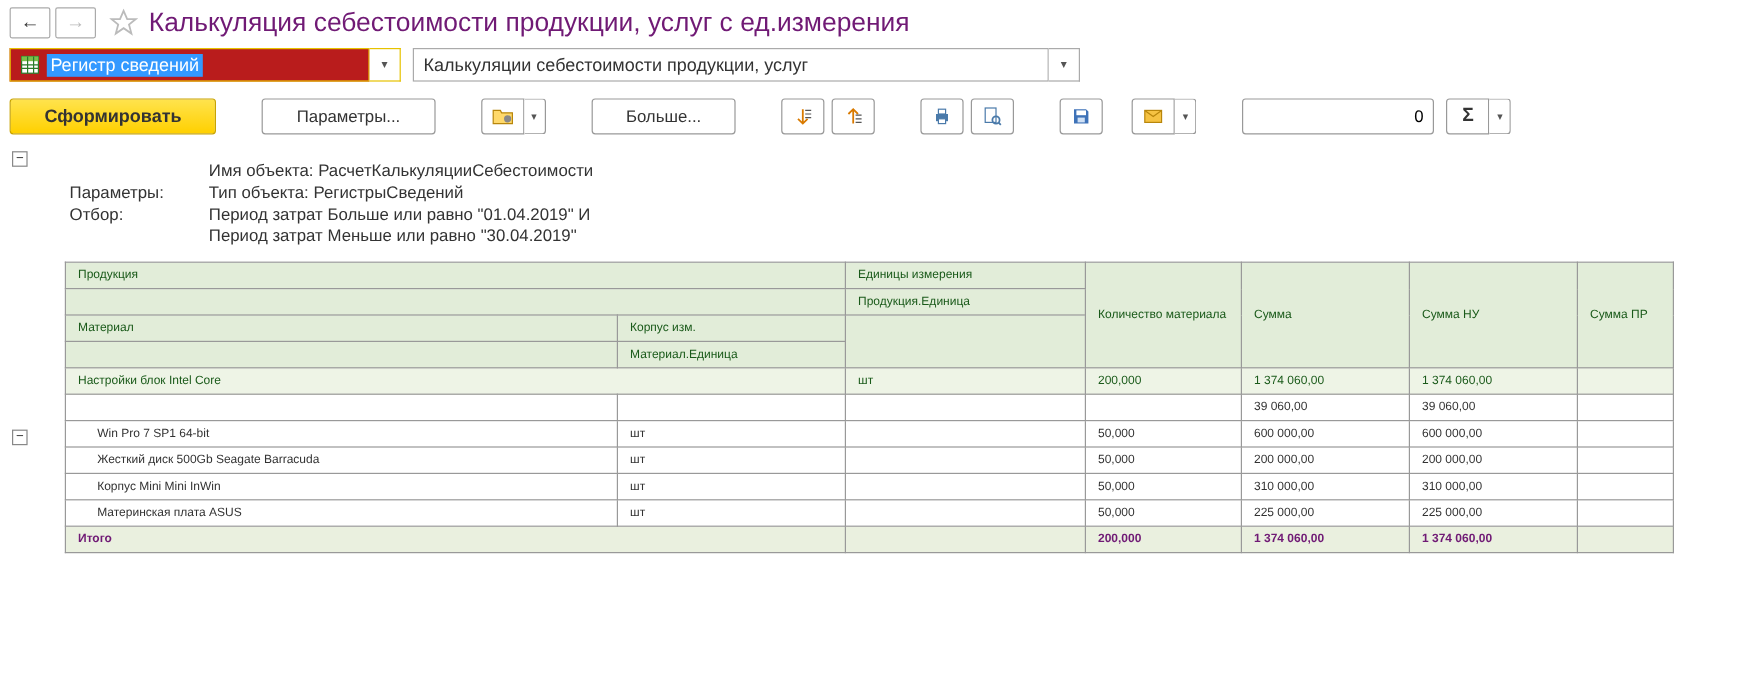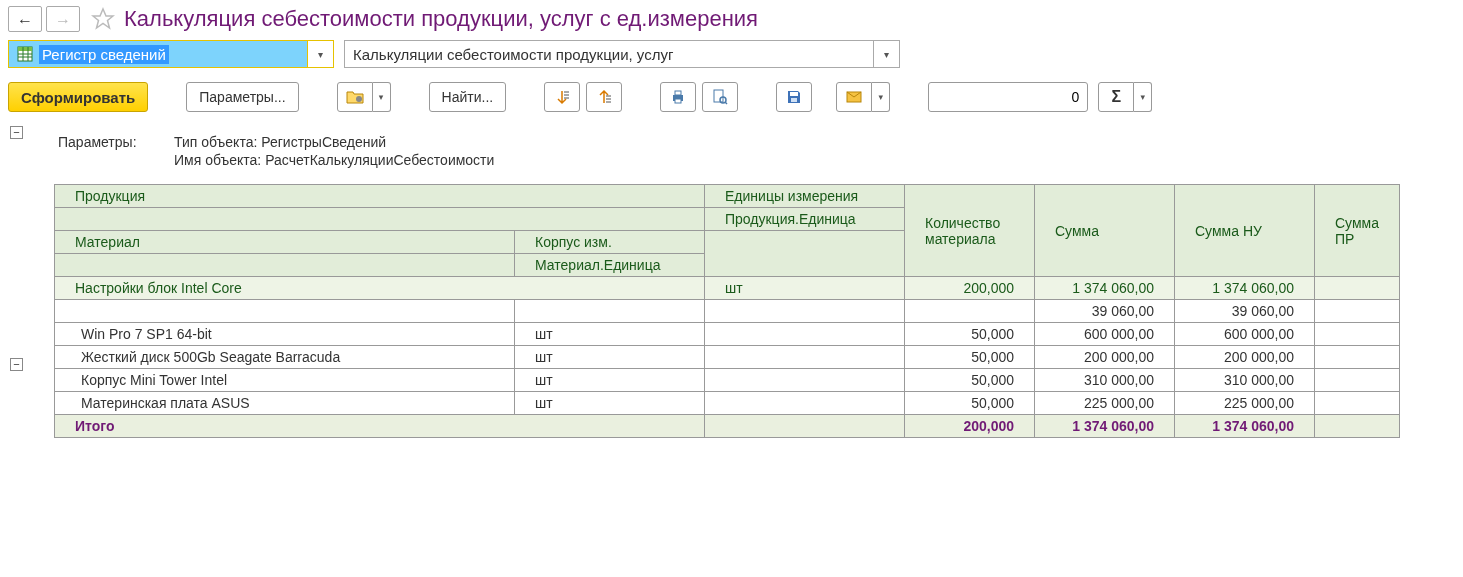--- a/index.html
+++ b/index.html
@@ -26,7 +26,7 @@
   .sel-group { display: flex; }
   .sel1 {
     display: flex; align-items: center; gap: 6px;
-    border: 1px solid #e6c200; background: #7dd3fc; height: 28px;
+    border: 1px solid #e6c200; background: #b91c1c; height: 28px;
     padding: 0 8px; min-width: 300px;
   }
   .sel1 .sel-text { background: #3399ff; color: #fff; padding: 1px 3px; font-size: 15px; }

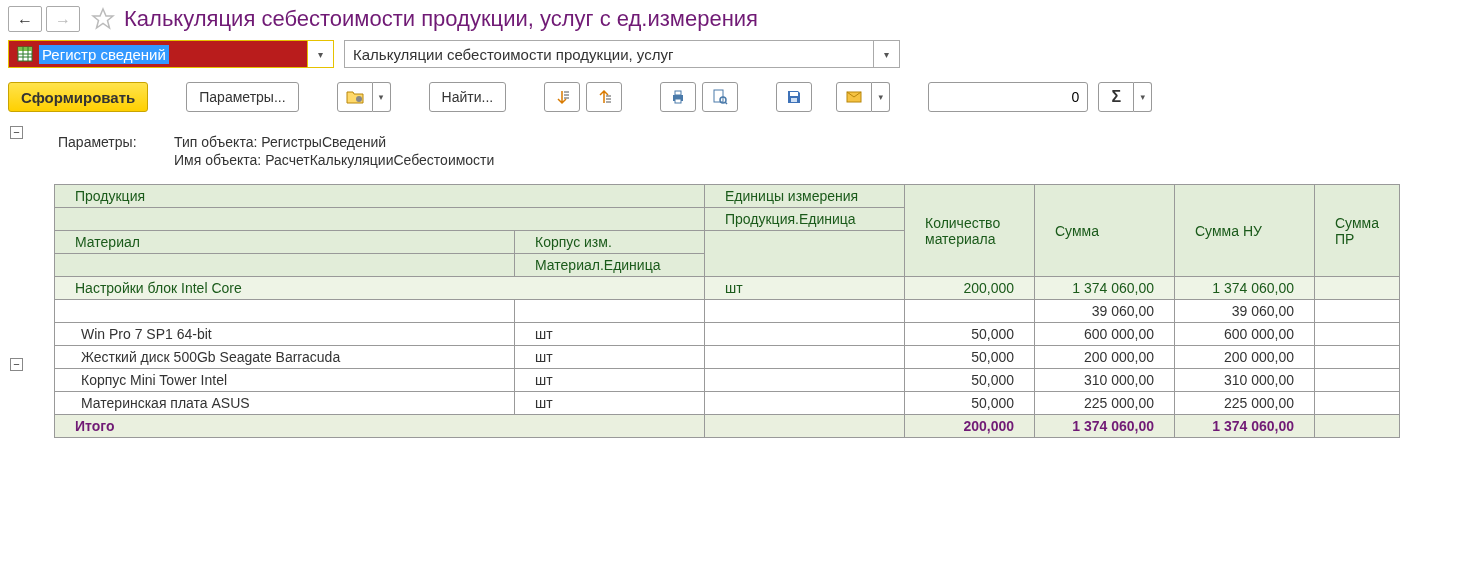--- a/index.html
+++ b/index.html
@@ -37,7 +37,7 @@
   .toolbar { display:flex; align-items:center; gap:10px; margin-bottom: 14px; }
   .btn {
     height: 30px; border:1px solid #999; background:#fff; border-radius:3px;
-    display:flex; align-items:center; padding:0 12px; cursor:pointer; font-size:14px; color:#333;
+    display:flex; align-items:center; padding:0 28px; cursor:pointer; font-size:14px; color:#333;
   }
   .btn.primary {
     background: linear-gradient(#ffe34d,#ffd000);

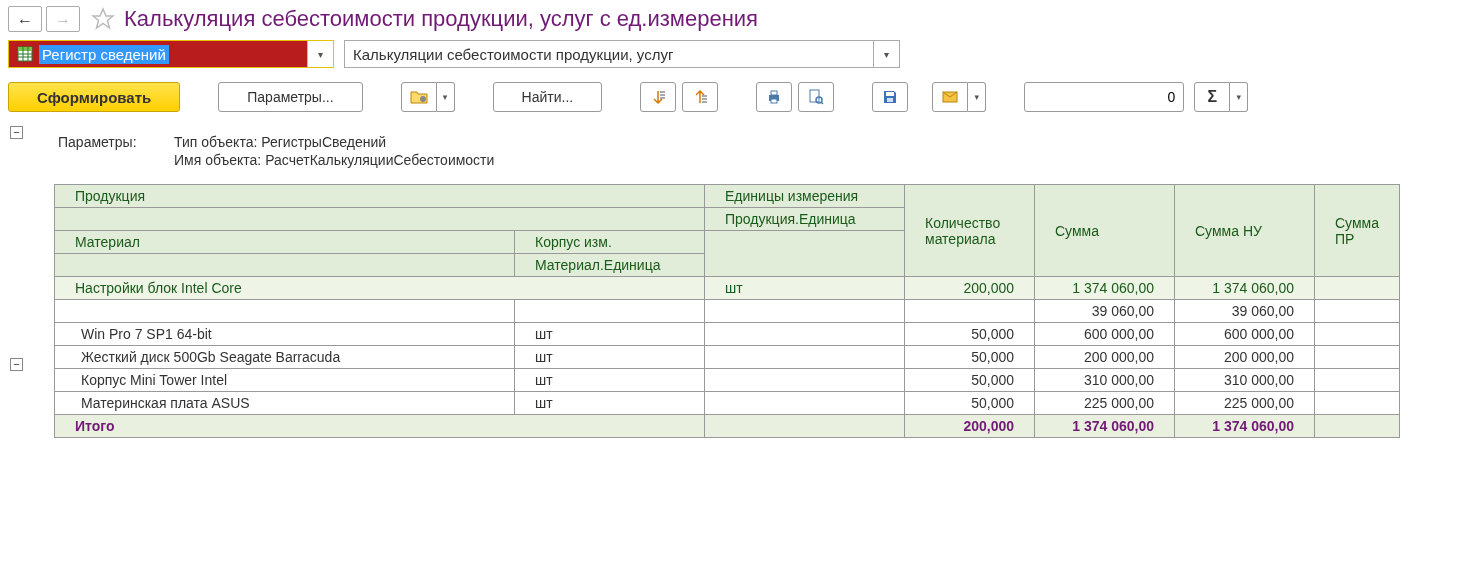--- a/index.html
+++ b/index.html
@@ -140,7 +140,7 @@
     <div class="drop">▾</div>
   </div>
   <div style="width:18px"></div>
-  <div class="btn">Найти...</div>
+  <div class="btn">Больше...</div>
   <div style="width:18px"></div>
   <div class="tb-group">
     <div class="btn-icon">

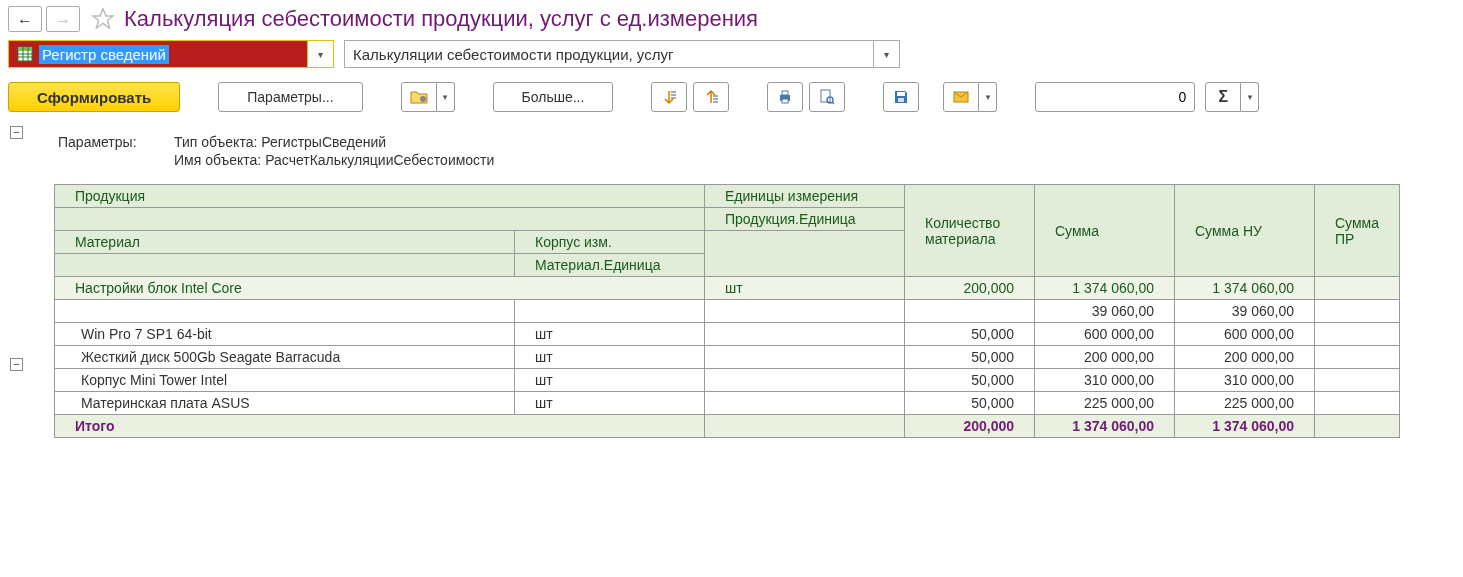--- a/index.html
+++ b/index.html
@@ -211,12 +211,12 @@
   <div class="report-body">
     <div class="params-block">
       <div class="prow">
+          <div class="plabel"></div>
+          <div>Имя объекта: РасчетКалькуляцииСебестоимости</div>
+        </div>
+      <div class="prow">
           <div class="plabel">Параметры:</div>
           <div>Тип объекта: РегистрыСведений</div>
-        </div>
-      <div class="prow">
-          <div class="plabel"></div>
-          <div>Имя объекта: РасчетКалькуляцииСебестоимости</div>
         </div>
       <div class="prow">
           <div class="plabel"></div>

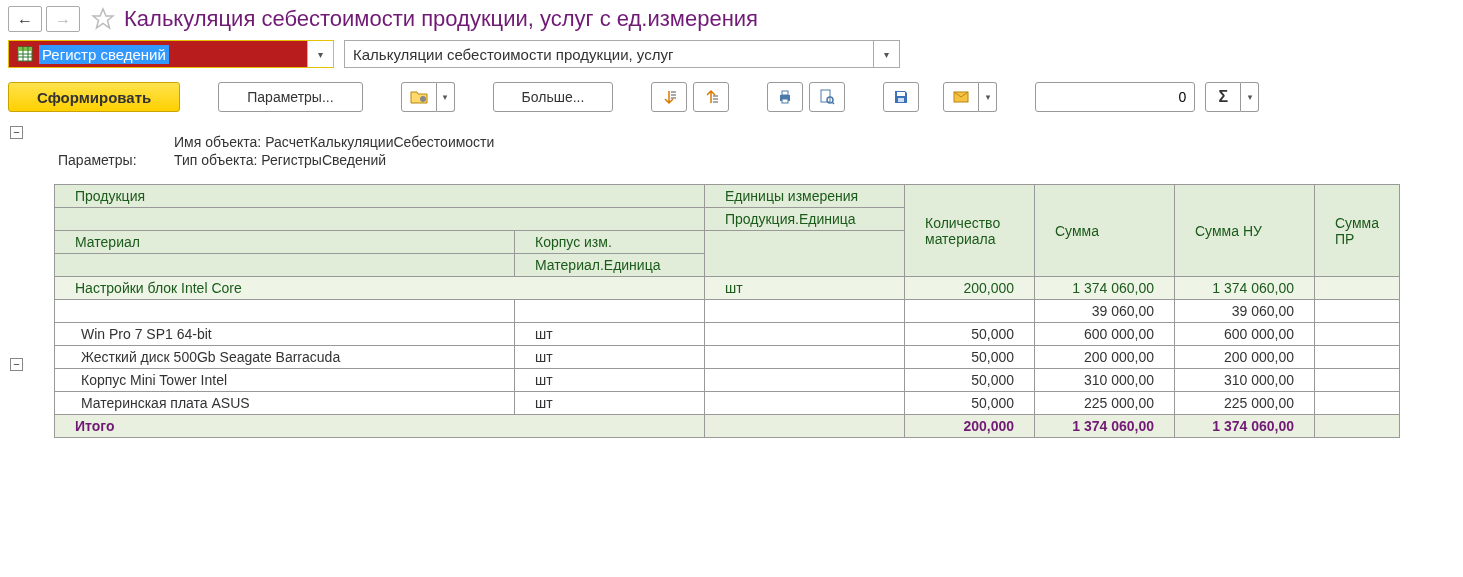--- a/index.html
+++ b/index.html
@@ -219,6 +219,10 @@
           <div>Тип объекта: РегистрыСведений</div>
         </div>
       <div class="prow">
+          <div class="plabel">Отбор:</div>
+          <div>Период затрат Больше или равно "01.04.2019" И</div>
+        </div>
+      <div class="prow">
           <div class="plabel"></div>
         </div>
     </div>

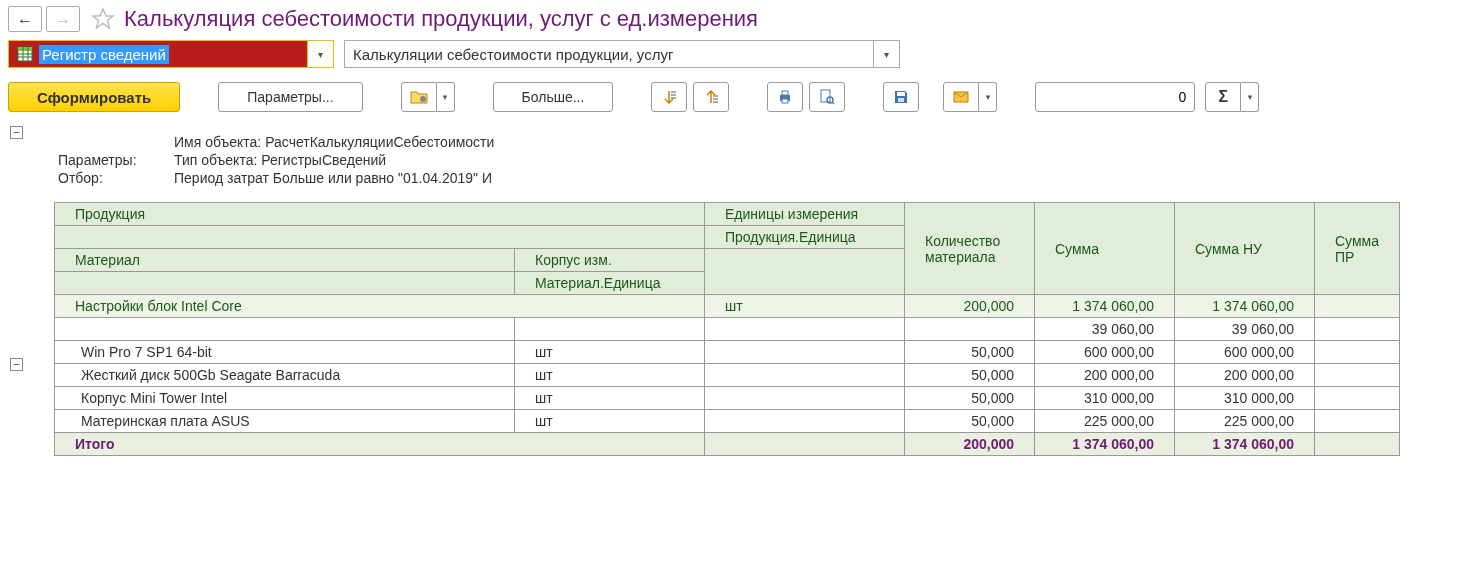--- a/index.html
+++ b/index.html
@@ -224,6 +224,7 @@
         </div>
       <div class="prow">
           <div class="plabel"></div>
+          <div>Период затрат Меньше или равно "30.04.2019"</div>
         </div>
     </div>
 

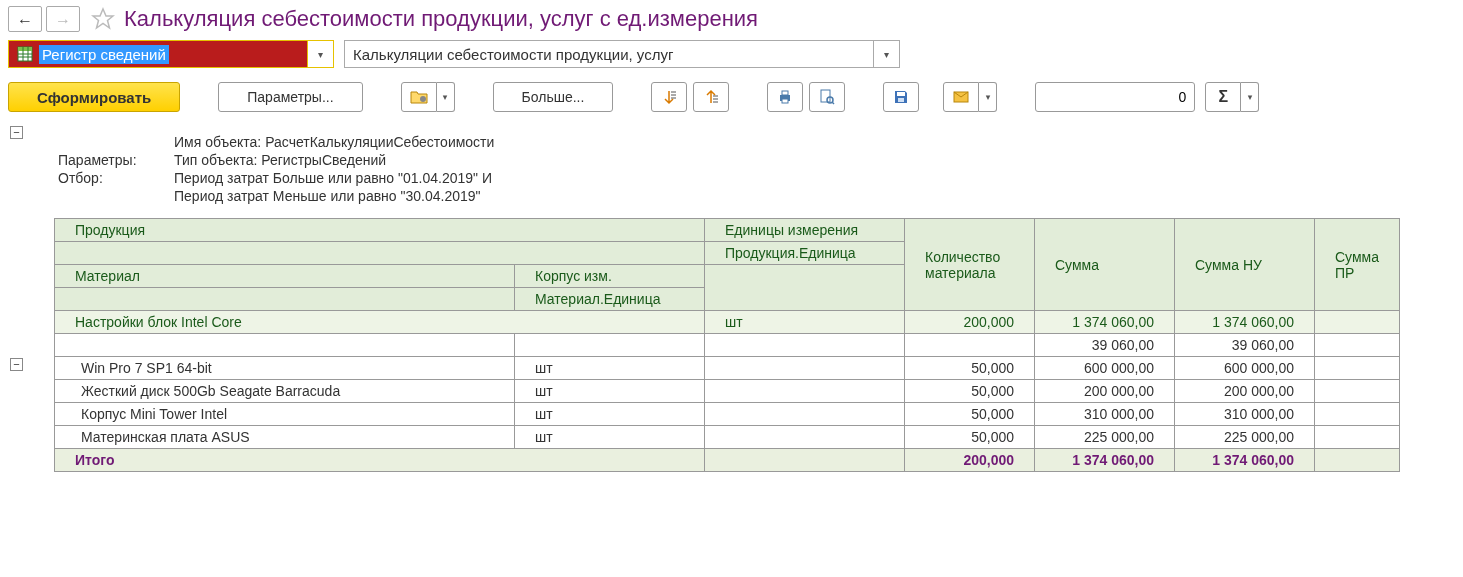--- a/index.html
+++ b/index.html
@@ -73,7 +73,7 @@
 
   table.rep { border-collapse: collapse; margin-left: 22px; }
   table.rep td, table.rep th {
-    border:1px solid #999; padding:3px 20px; font-size:14px; text-align:left;
+    border:1px solid #999; padding:3px 10px; font-size:10px; text-align:left;
     height: 22px; vertical-align: middle;
   }
   table.rep th { background:#e2edd9; color:#1a5a1a; font-weight:normal; }

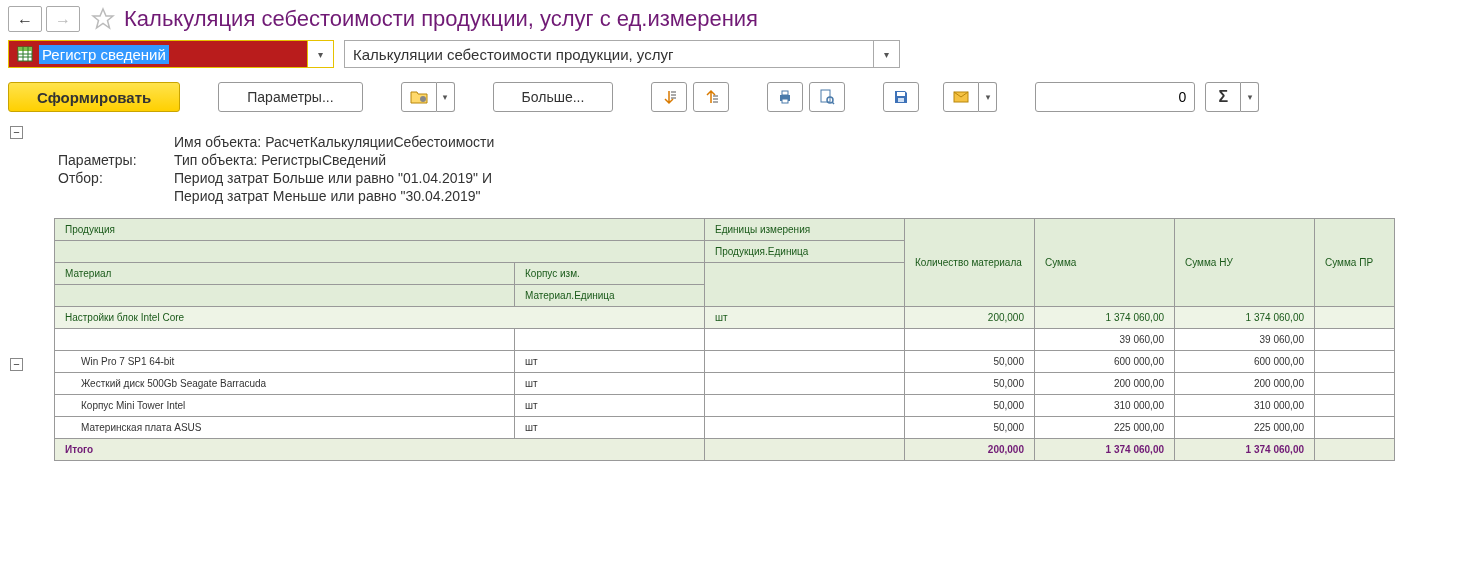--- a/index.html
+++ b/index.html
@@ -77,7 +77,7 @@
     height: 22px; vertical-align: middle;
   }
   table.rep th { background:#e2edd9; color:#1a5a1a; font-weight:normal; }
-  table.rep .num { text-align:right; }
+  table.rep .num { }
   table.rep .prod-row td { background:#eef4e6; color:#1a5a1a; }
   table.rep .total-row td { background:#eaf0df; color:#701a75; font-weight:bold; }
   table.rep .indent { padding-left: 26px; }

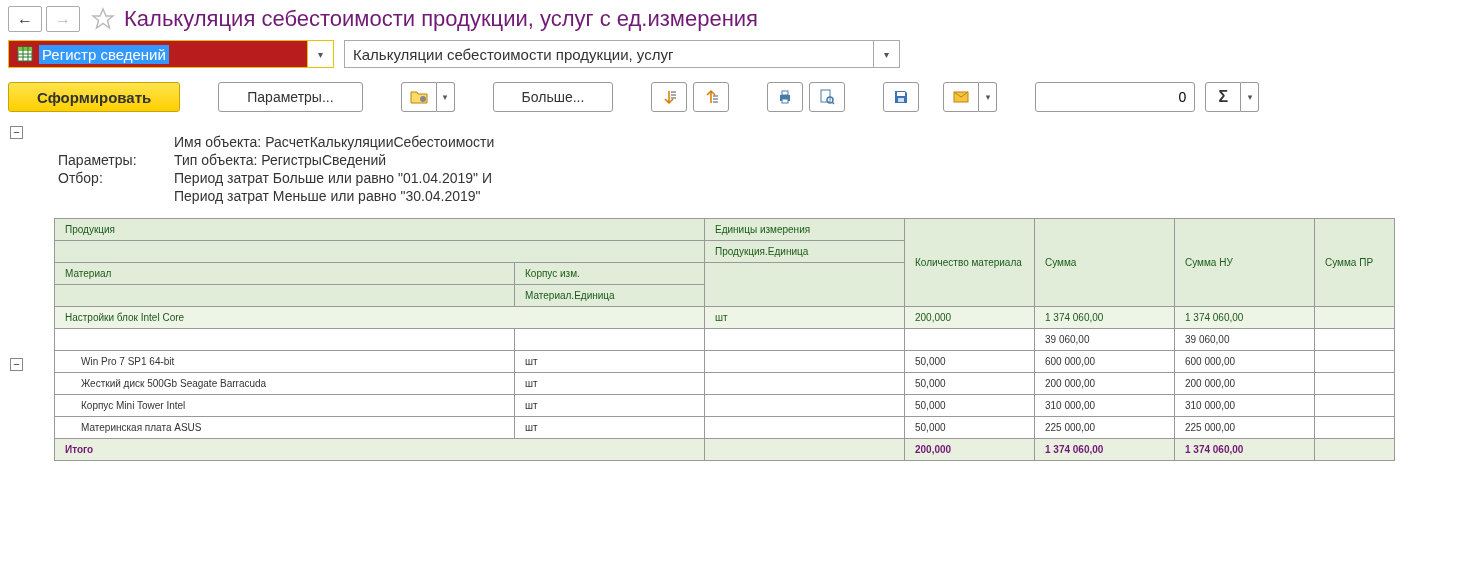--- a/index.html
+++ b/index.html
@@ -299,7 +299,7 @@
             <td></td>
           </tr>
           <tr>
-            <td class="indent">Корпус Mini Tower Intel</td>
+            <td class="indent">Корпус Mini Mini InWin</td>
             <td>шт</td>
             <td></td>
             <td class="num">50,000</td>

